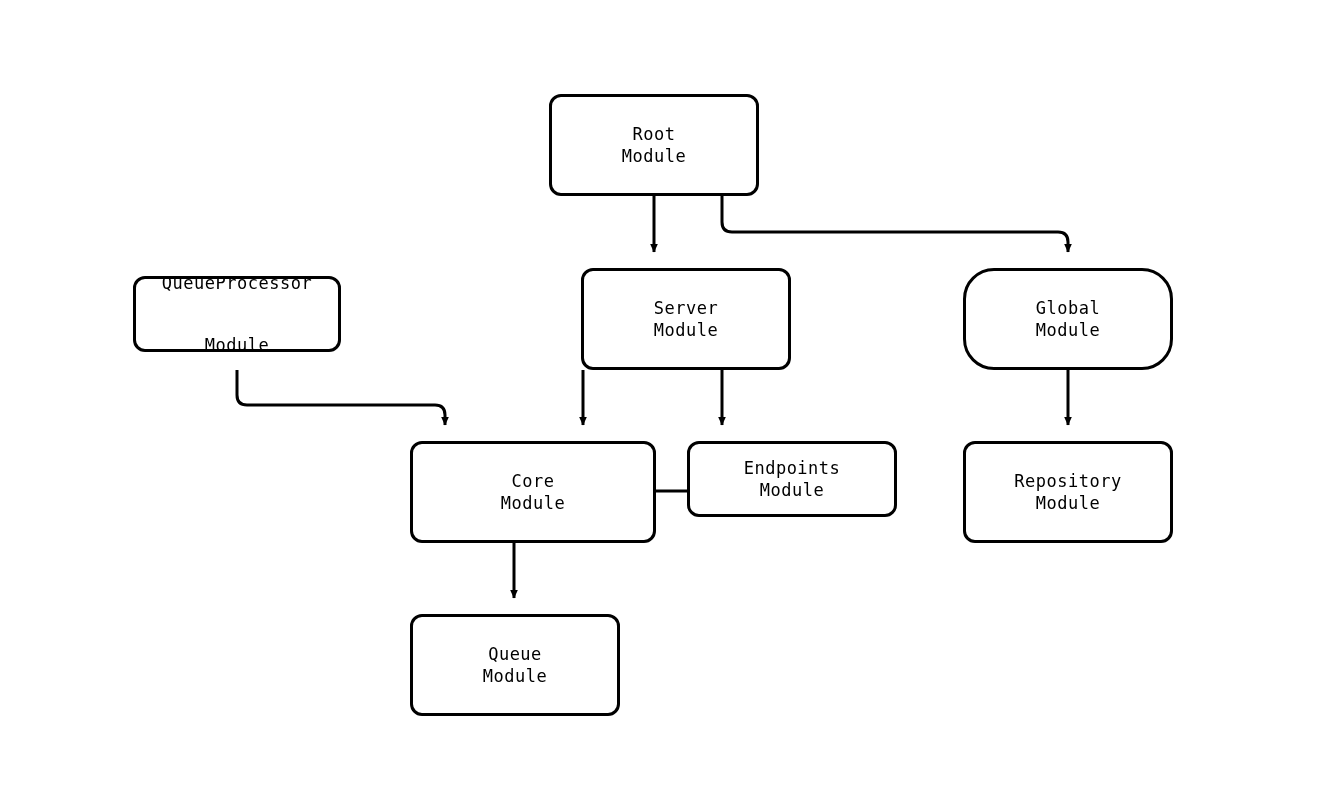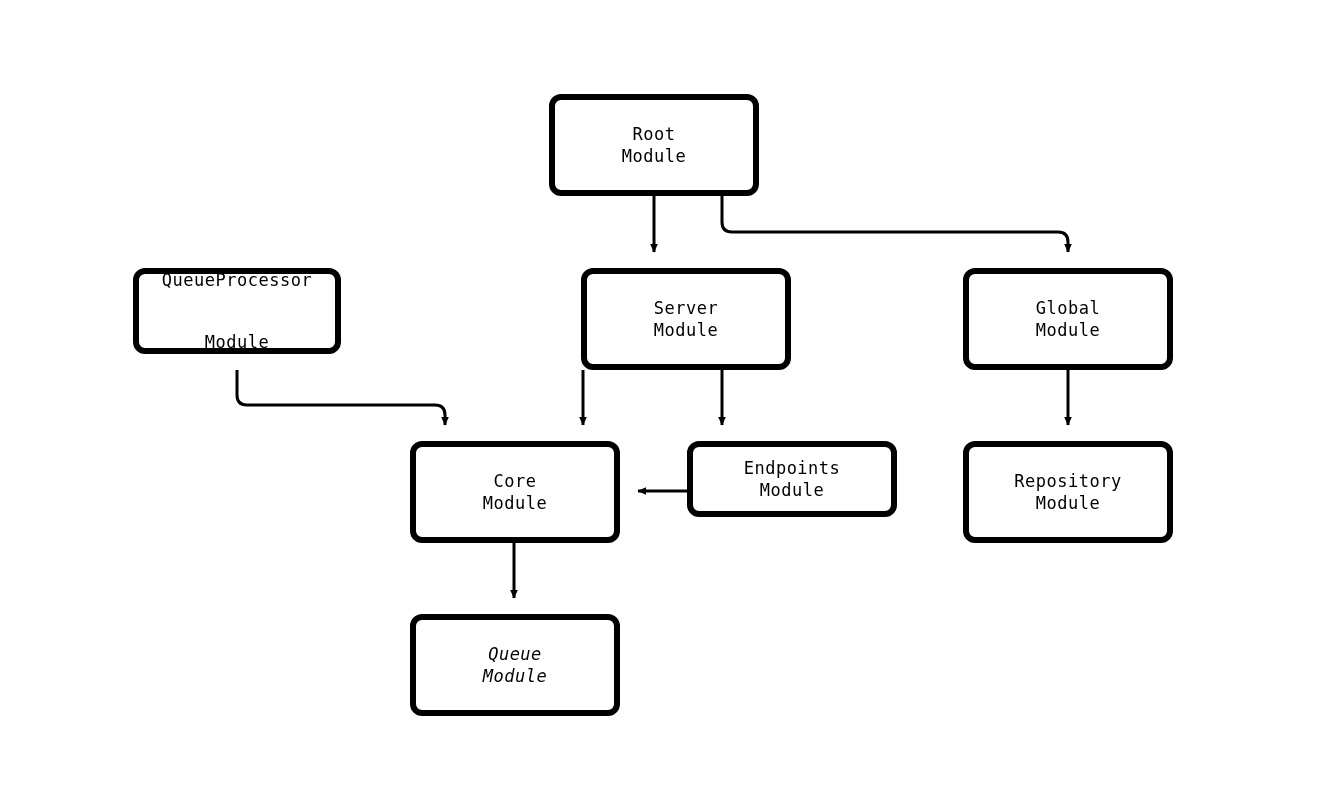--- a/index.html
+++ b/index.html
@@ -28,7 +28,7 @@
     position: absolute;
     box-sizing: border-box;
     background: #ffffff;
-    border: 6px solid #701a75;
+    border: 3px solid #701a75;
     border-radius: 12px;
     display: flex;
     flex-direction: column;

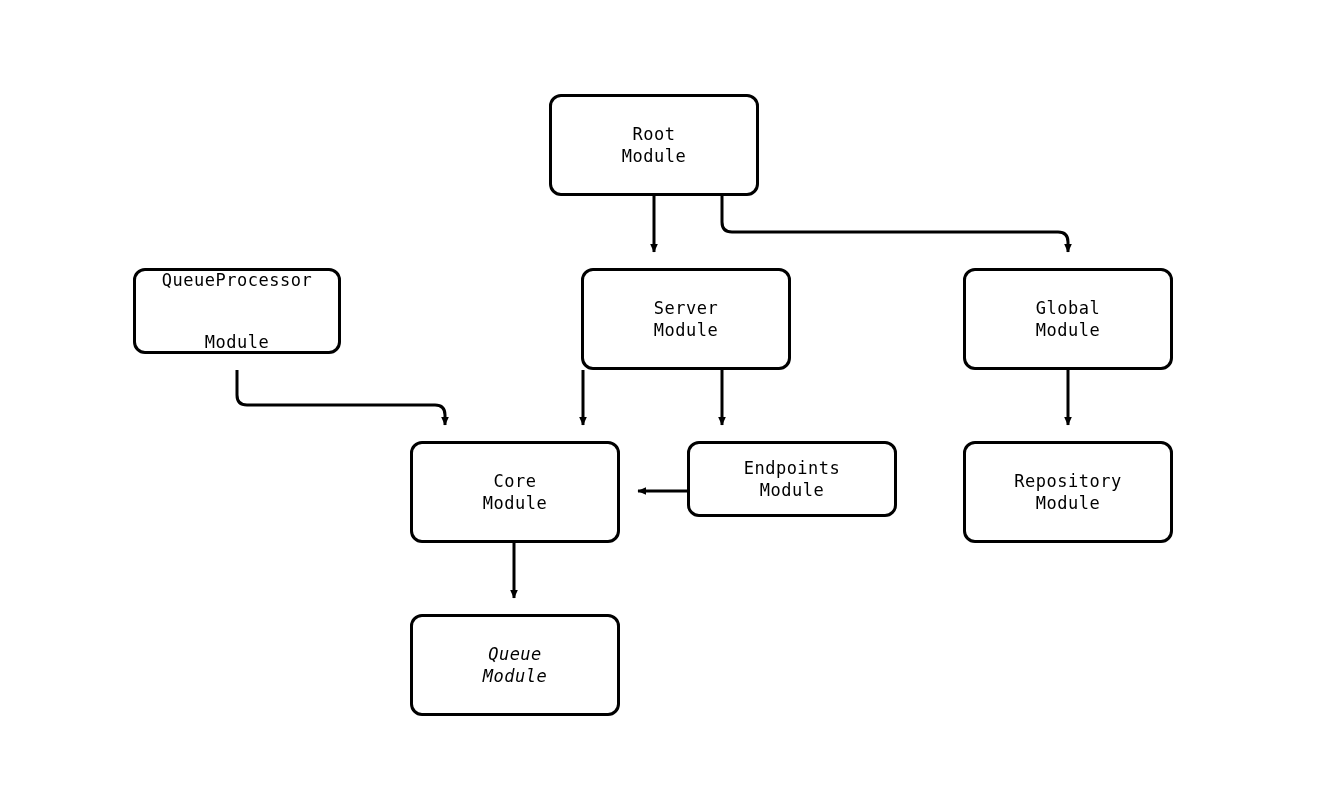--- a/index.html
+++ b/index.html
@@ -73,7 +73,7 @@
         <div class="node-line" style="color: rgb(0, 0, 0);">Root</div>
         <div class="node-line" style="color: rgb(0, 0, 0);">Module</div>
       </div>
-      <div class="node" style="left: 133px; top: 268px; width: 208px; height: 86px; border-color: rgb(0, 0, 0); gap: 40px;">
+      <div class="node" style="left: 133px; top: 276px; width: 208px; height: 76px; border-color: rgb(0, 0, 0); gap: 40px;">
         <div class="node-line" style="color: rgb(0, 0, 0);">QueueProcessor</div>
         <div class="node-line" style="color: rgb(0, 0, 0);">Module</div>
       </div>

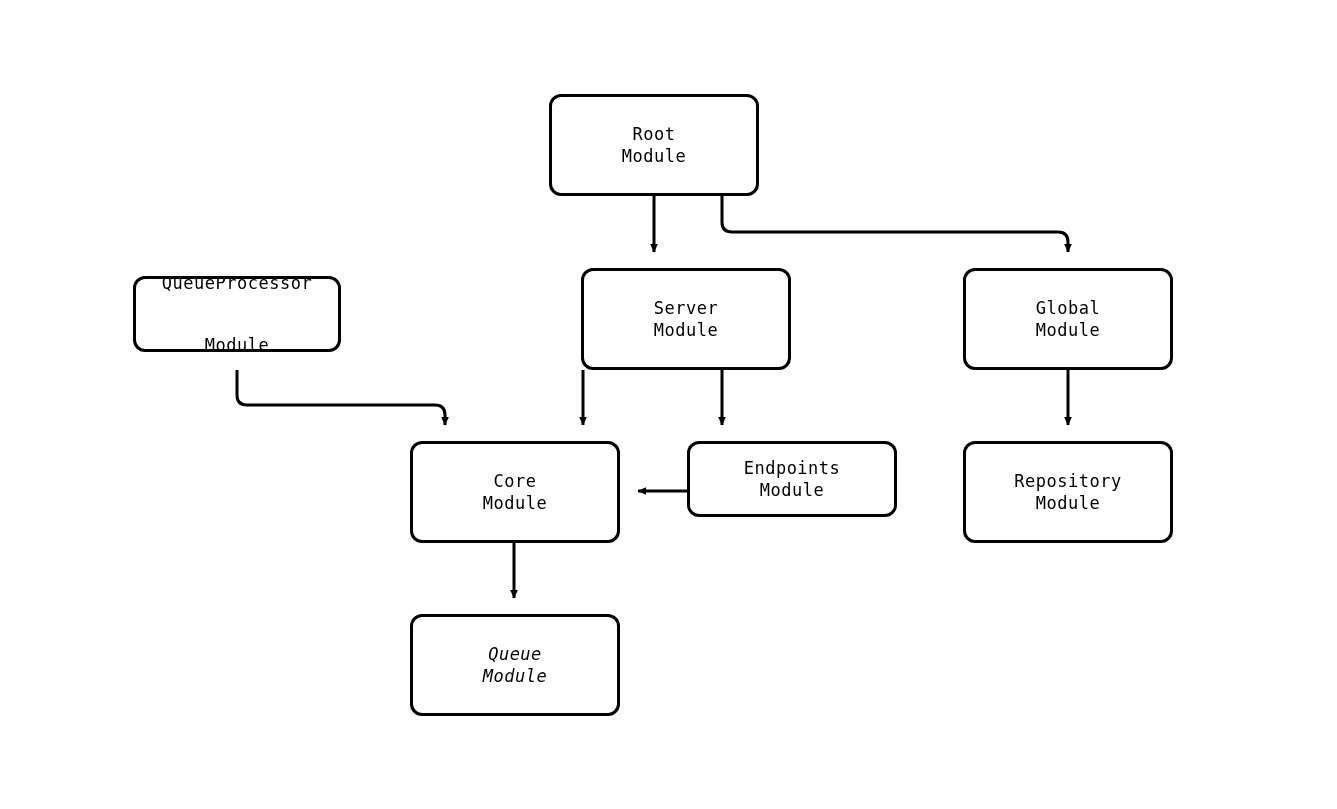--- a/index.html
+++ b/index.html
@@ -81,7 +81,7 @@
         <div class="node-line" style="color: rgb(0, 0, 0);">Server</div>
         <div class="node-line" style="color: rgb(0, 0, 0);">Module</div>
       </div>
-      <div class="node" style="left: 963px; top: 268px; width: 210px; height: 102px; border-color: rgb(0, 0, 0);">
+      <div class="node" style="left: 963px; top: 268px; width: 210px; height: 102px; border-color: rgb(0, 0, 0); border-radius: 31px;">
         <div class="node-line" style="color: rgb(0, 0, 0);">Global</div>
         <div class="node-line" style="color: rgb(0, 0, 0);">Module</div>
       </div>

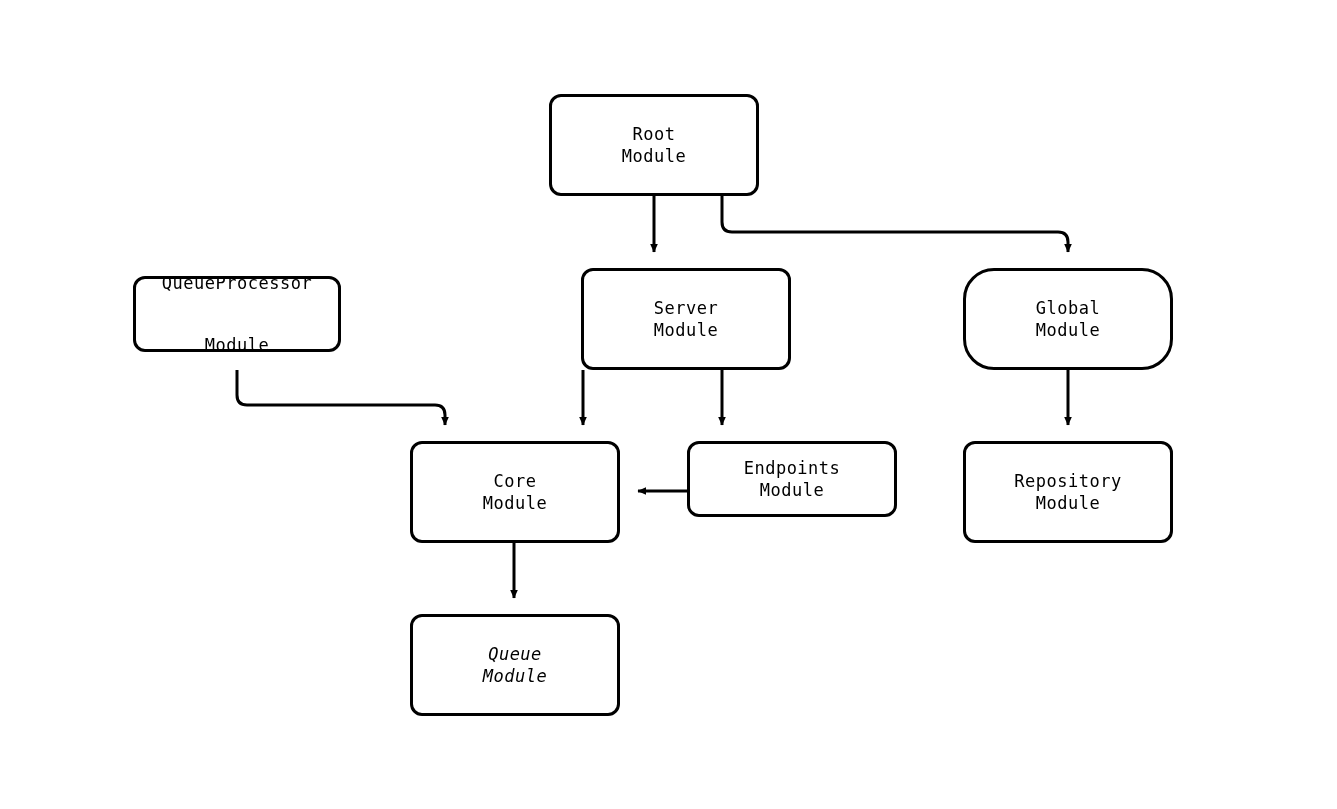--- a/index.html
+++ b/index.html
@@ -85,7 +85,7 @@
         <div class="node-line" style="color: rgb(0, 0, 0);">Global</div>
         <div class="node-line" style="color: rgb(0, 0, 0);">Module</div>
       </div>
-      <div class="node" style="left: 410px; top: 441px; width: 210px; height: 102px; border-color: rgb(0, 0, 0);">
+      <div class="node" style="left: 410px; top: 441px; width: 246px; height: 102px; border-color: rgb(0, 0, 0);">
         <div class="node-line" style="color: rgb(0, 0, 0);">Core</div>
         <div class="node-line" style="color: rgb(0, 0, 0);">Module</div>
       </div>

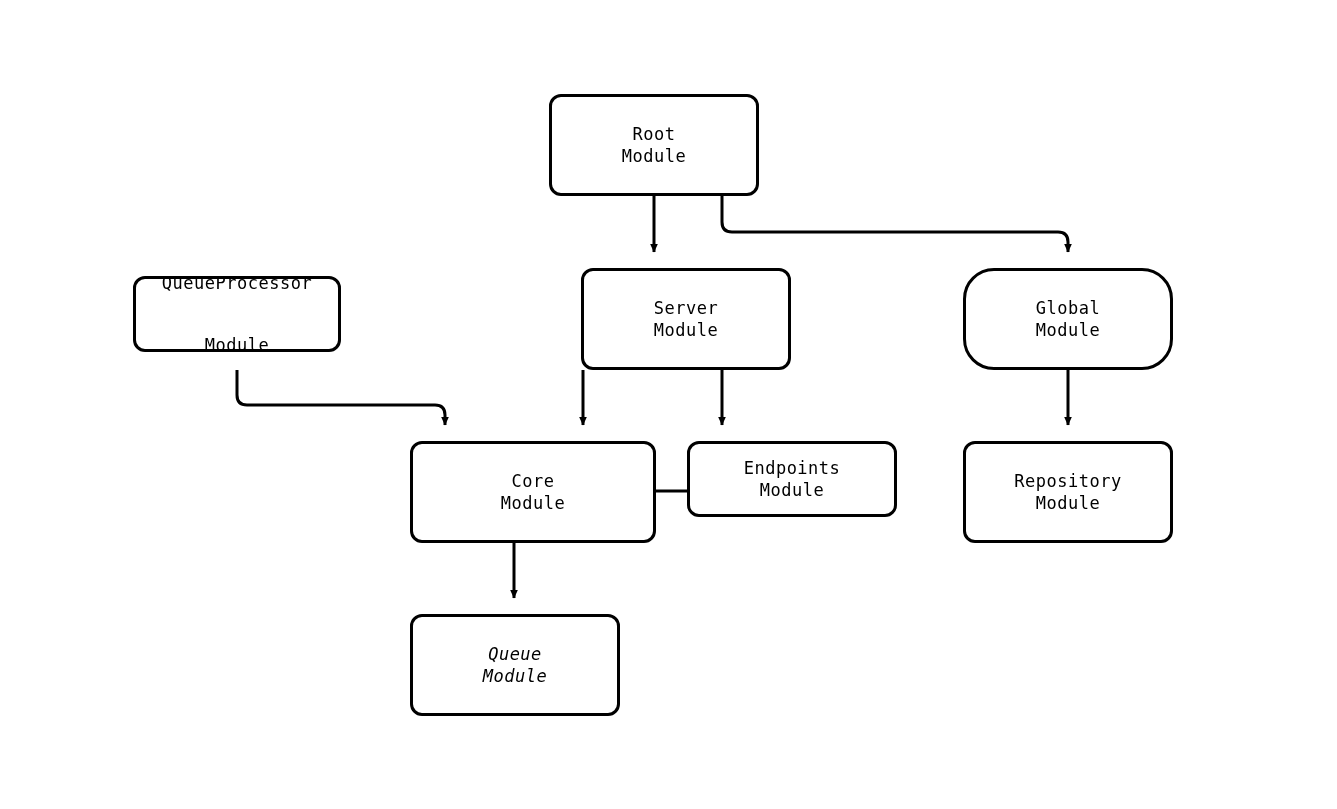--- a/index.html
+++ b/index.html
@@ -97,7 +97,7 @@
         <div class="node-line" style="color: rgb(0, 0, 0);">Repository</div>
         <div class="node-line" style="color: rgb(0, 0, 0);">Module</div>
       </div>
-      <div class="node" style="left: 410px; top: 614px; width: 210px; height: 102px; border-color: rgb(0, 0, 0); font-style: italic;">
+      <div class="node" style="left: 410px; top: 614px; width: 210px; height: 102px; border-color: rgb(0, 0, 0);">
         <div class="node-line" style="color: rgb(0, 0, 0);">Queue</div>
         <div class="node-line" style="color: rgb(0, 0, 0);">Module</div>
       </div>

